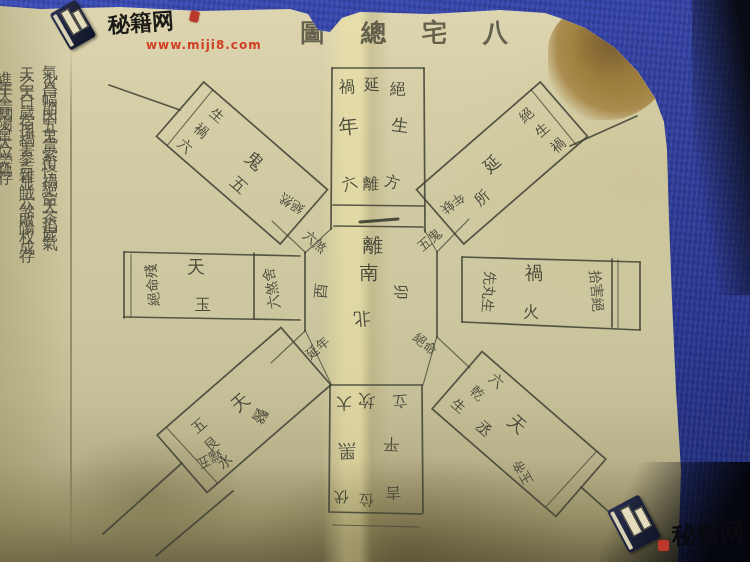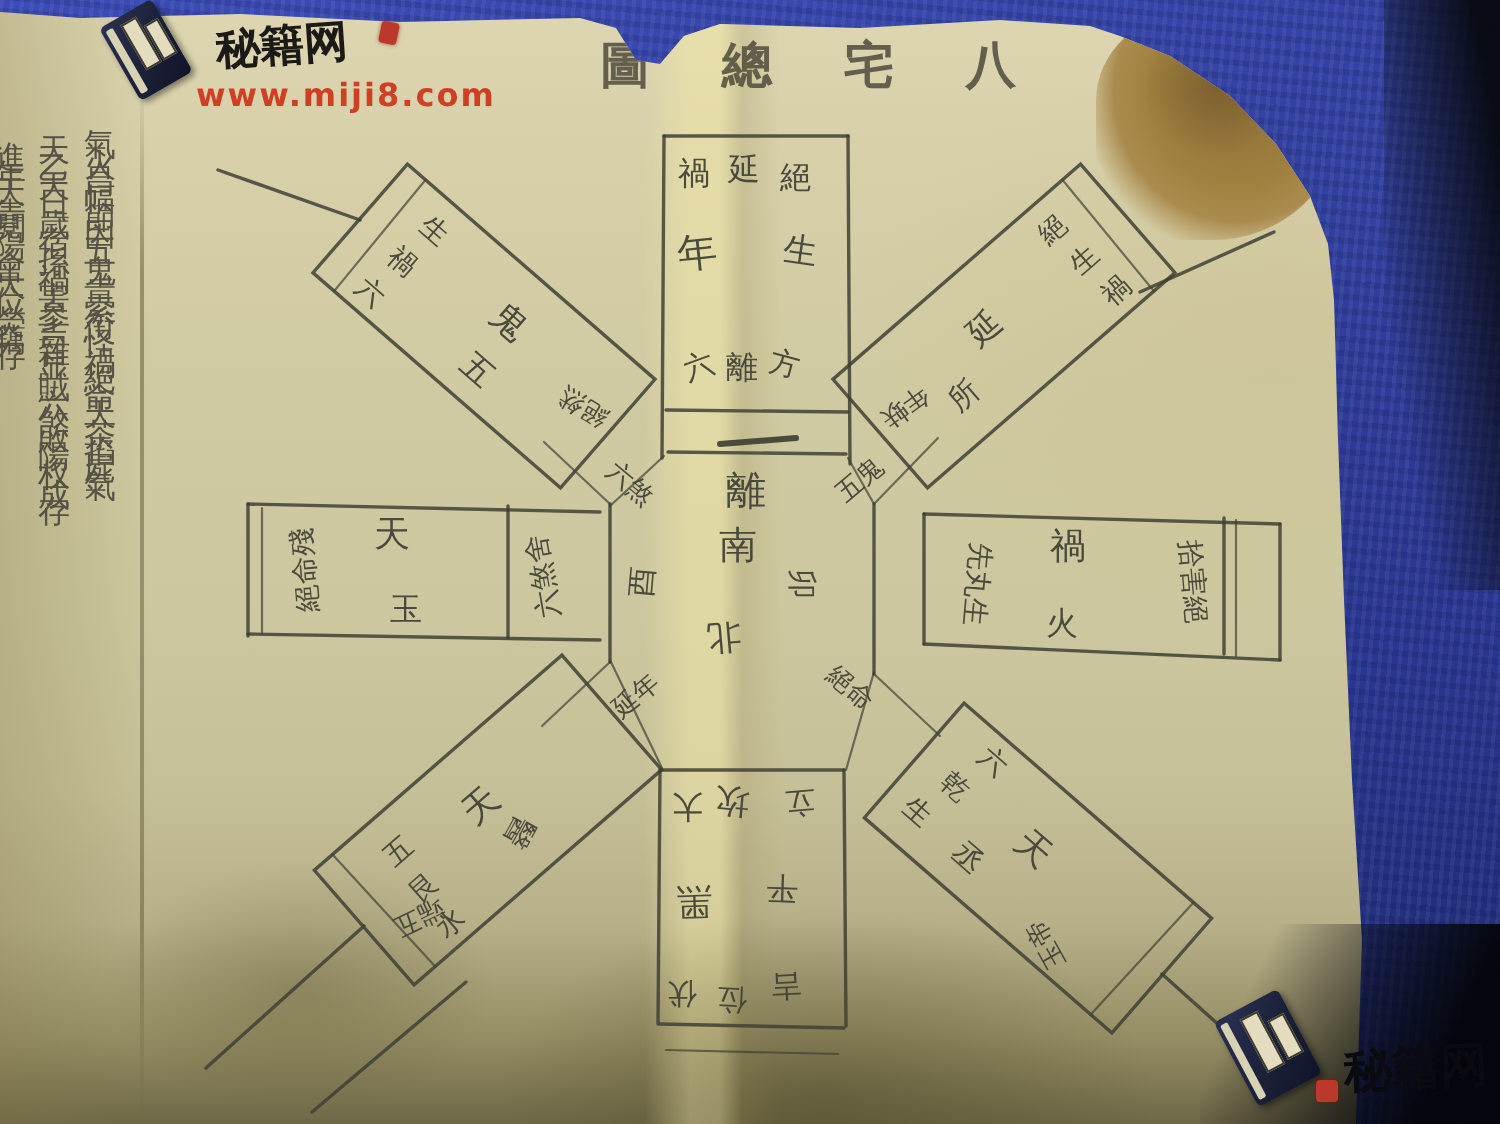--- a/index.html
+++ b/index.html
@@ -54,7 +54,7 @@
   .book .label{position:absolute;background:#e4dcbe;border:1px solid #3a3a30;}
   .wm-name{position:absolute;font-weight:bold;font-family:"DejaVu Serif",serif;}
   .seal{position:absolute;background:#bb382a;border-radius:2px;box-shadow:0 0 2px rgba(120,20,10,.6);}
-  .wm-url{position:absolute;color:#cf3016;font-size:16px;font-weight:bold;opacity:.9;letter-spacing:1px;}
+  .wm-url{position:absolute;color:#cf3016;font-size:12px;font-weight:bold;opacity:.9;letter-spacing:1px;margin-left:48px;}
 
   svg text{fill:#3e4034;opacity:.92;font-family:"DejaVu Sans",sans-serif;}
   .ln{stroke:#3e4134;stroke-width:1.7;stroke-linecap:round;fill:none;opacity:.85;}

